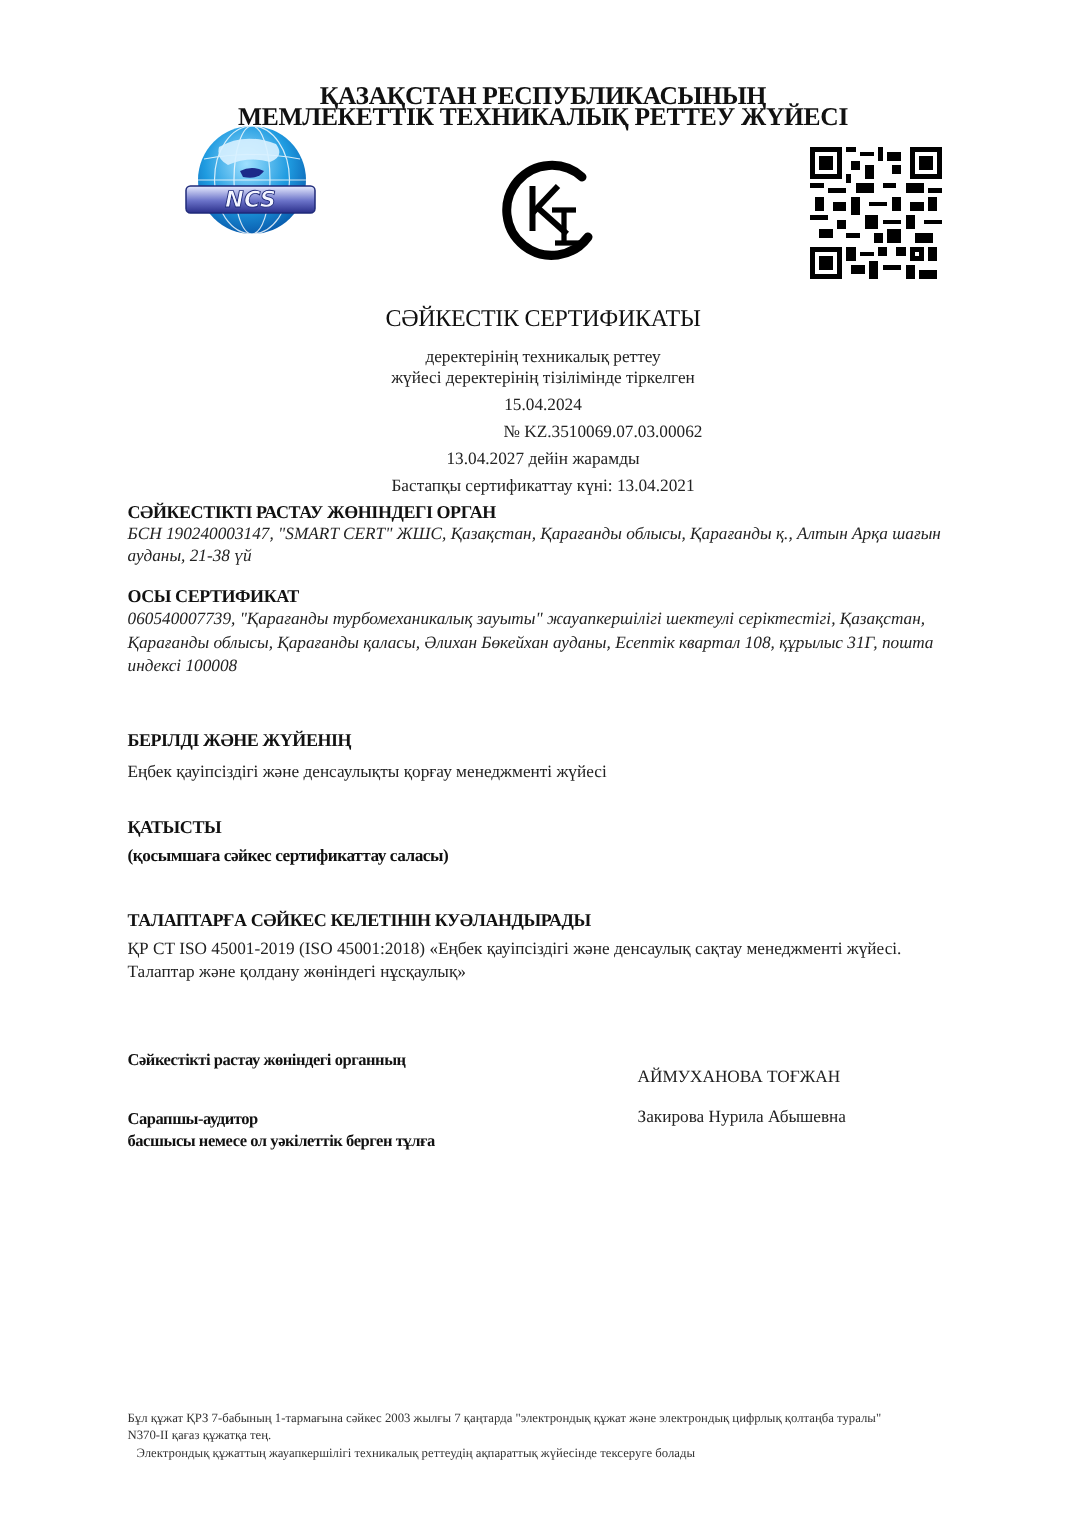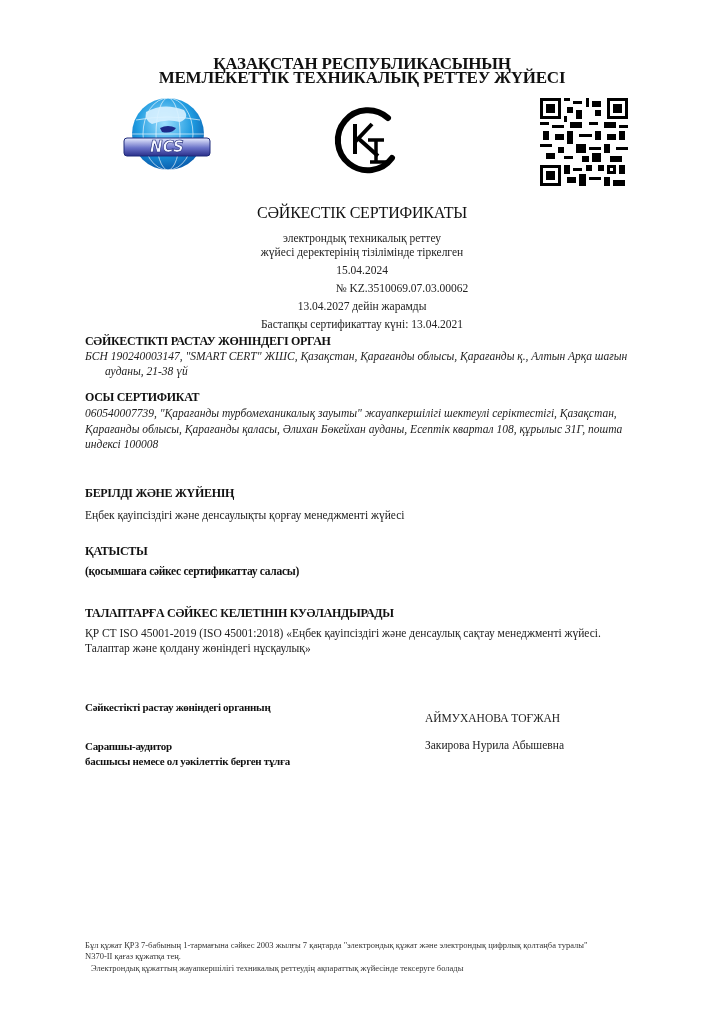--- a/index.html
+++ b/index.html
@@ -23,7 +23,7 @@
 <div class="abs center hdr" style="top:57px;">ҚАЗАҚСТАН РЕСПУБЛИКАСЫНЫҢ</div>
 <div class="abs center hdr" style="top:71px;">МЕМЛЕКЕТТІК ТЕХНИКАЛЫҚ РЕТТЕУ ЖҮЙЕСІ</div>
 
-<div class="abs" style="left:118px; top:94px; width:96px; height:86px;">
+<div class="abs" style="left:118px; top:80px; width:96px; height:86px;">
   <svg width="96" height="86" viewBox="0 0 96 86">
     <defs>
       <radialGradient id="g1" cx="45%" cy="35%" r="65%">

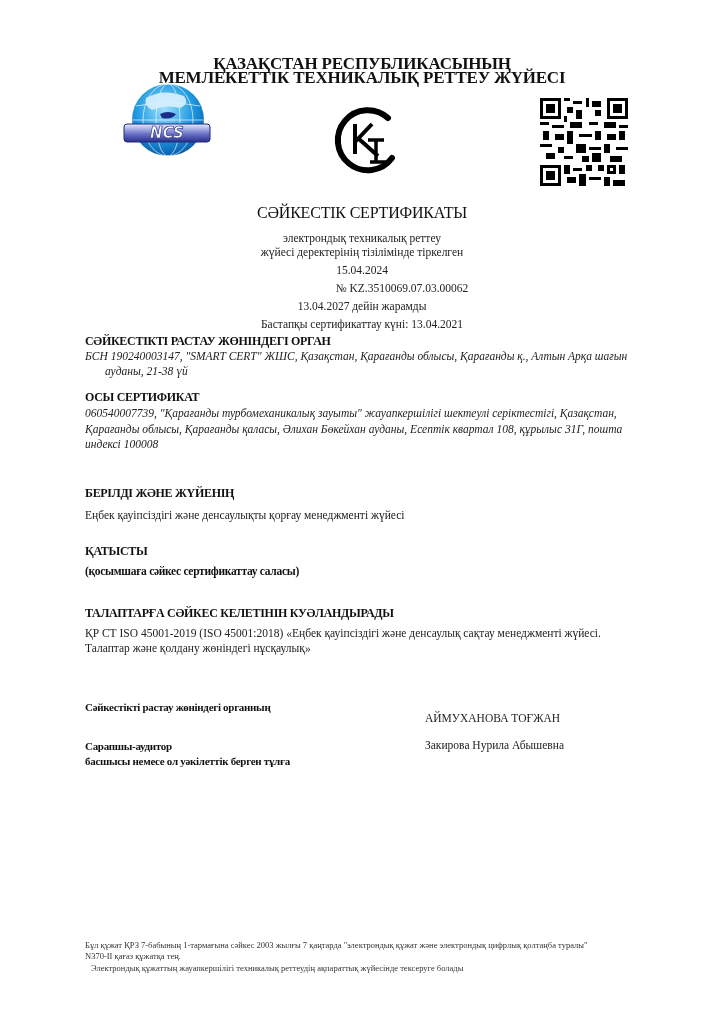--- a/index.html
+++ b/index.html
@@ -126,7 +126,7 @@
 </div>
 
 <div class="abs center title" style="top:204px;">СӘЙКЕСТІК СЕРТИФИКАТЫ</div>
-<div class="abs center meta" style="top:231px;">электрондық техникалық реттеу</div>
+<div class="abs center meta" style="top:231px;">деректерінің техникалық реттеу</div>
 <div class="abs center meta" style="top:245px;">жүйесі деректерінің тізілімінде тіркелген</div>
 <div class="abs center meta" style="top:263px;">15.04.2024</div>
 <div class="abs center meta" style="top:281px;padding-left:40px;">№ KZ.3510069.07.03.00062</div>

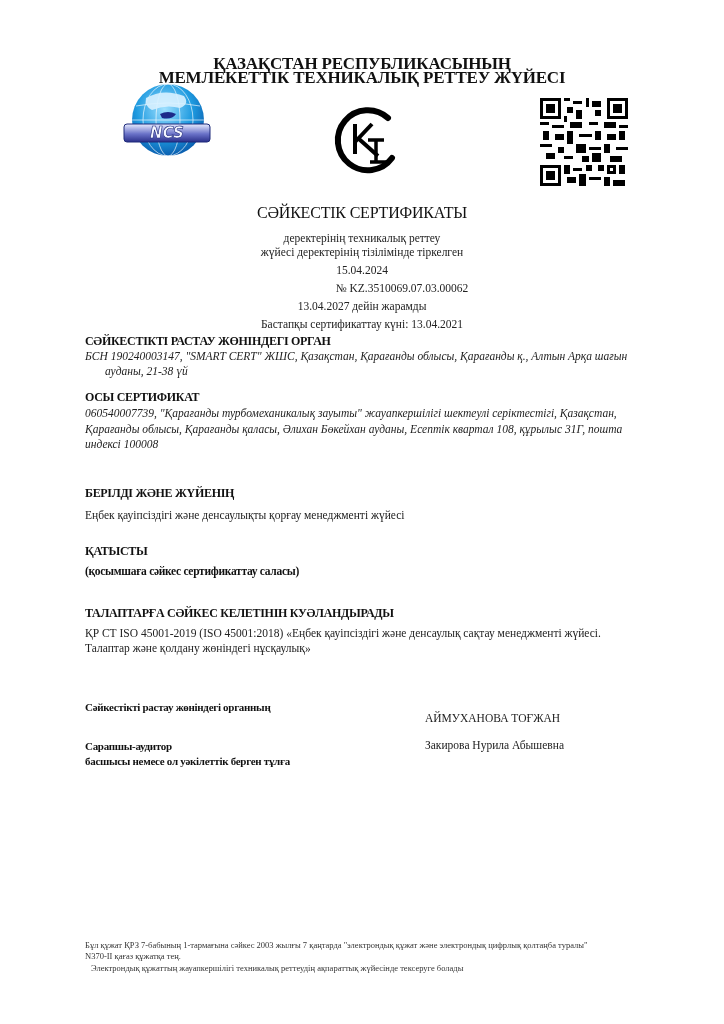--- a/index.html
+++ b/index.html
@@ -135,7 +135,7 @@
 
 <div class="abs sect-h" style="top:334px;">СӘЙКЕСТІКТІ РАСТАУ ЖӨНІНДЕГІ ОРГАН</div>
 <div class="abs sect-t it" style="top:349px;">БСН 190240003147, "SMART CERT" ЖШС, Қазақстан, Қарағанды облысы, Қарағанды қ., Алтын Арқа шағын</div>
-<div class="abs sect-t it" style="top:364px;margin-left:20px;">ауданы, 21-38 үй</div>
+<div class="abs sect-t it" style="top:364px;">ауданы, 21-38 үй</div>
 
 <div class="abs sect-h" style="top:390px;">ОСЫ СЕРТИФИКАТ</div>
 <div class="abs sect-t it" style="top:406px;">060540007739, "Қарағанды турбомеханикалық зауыты" жауапкершілігі шектеулі серіктестігі, Қазақстан,</div>

